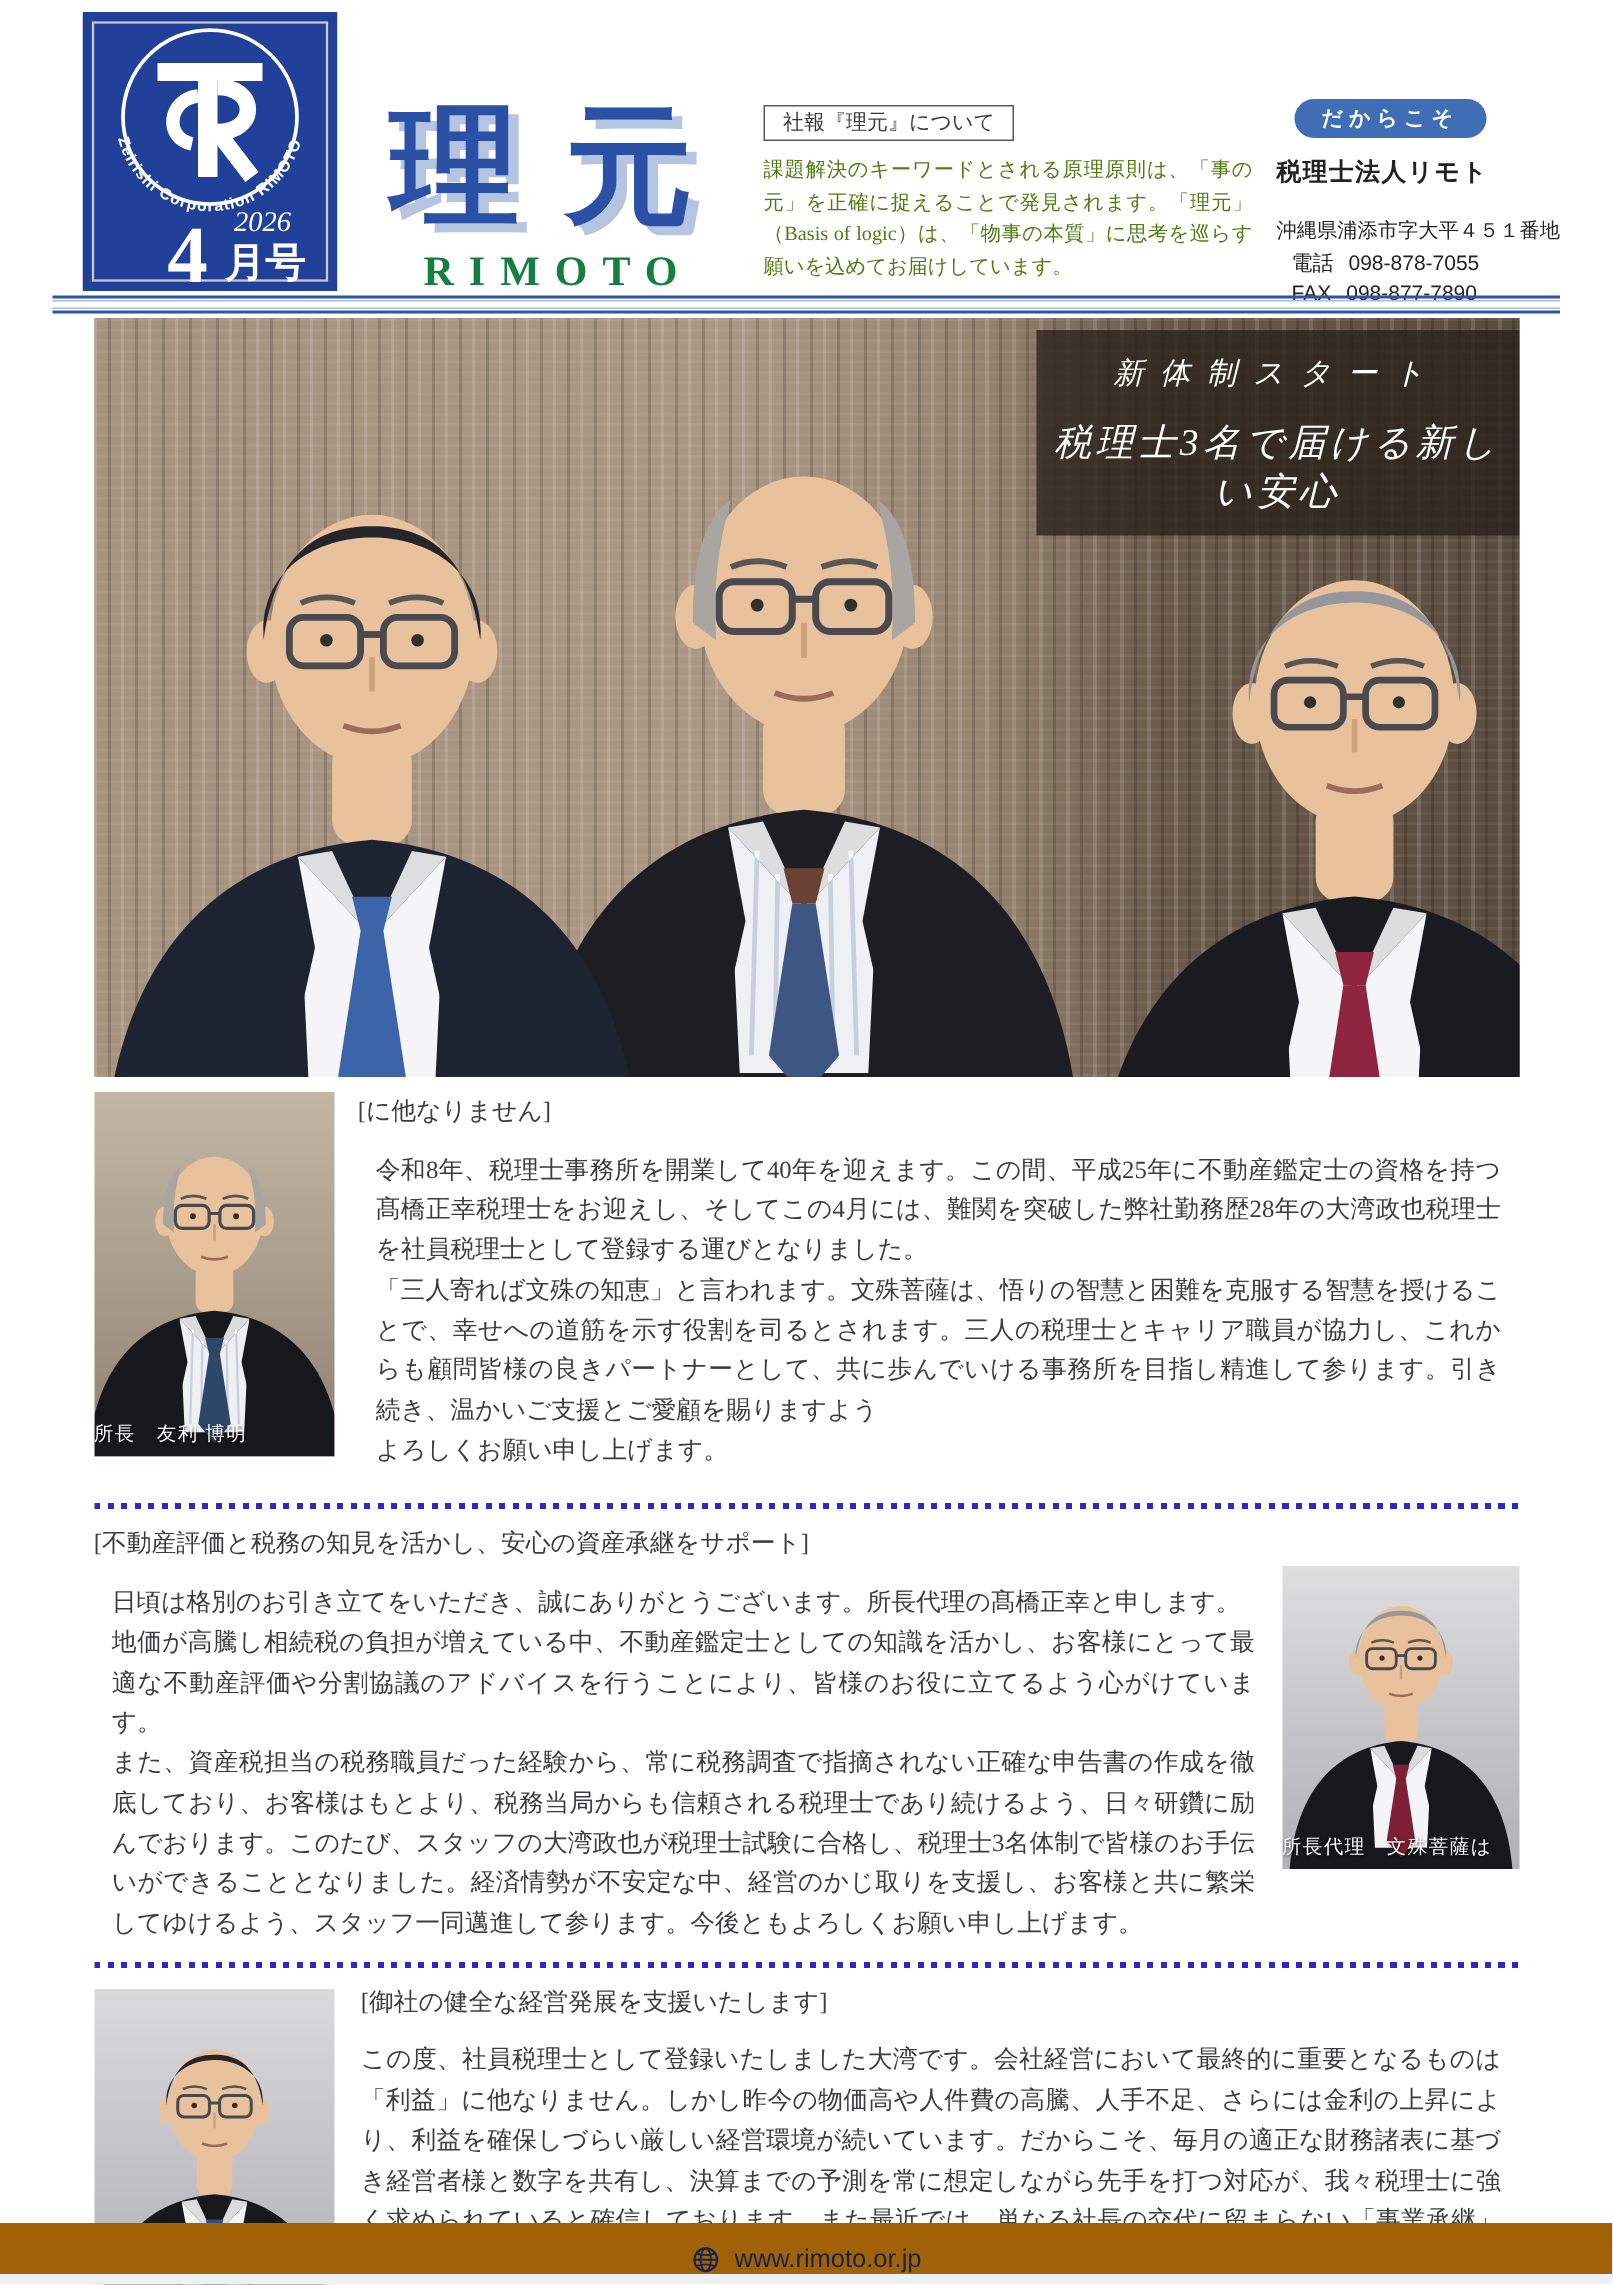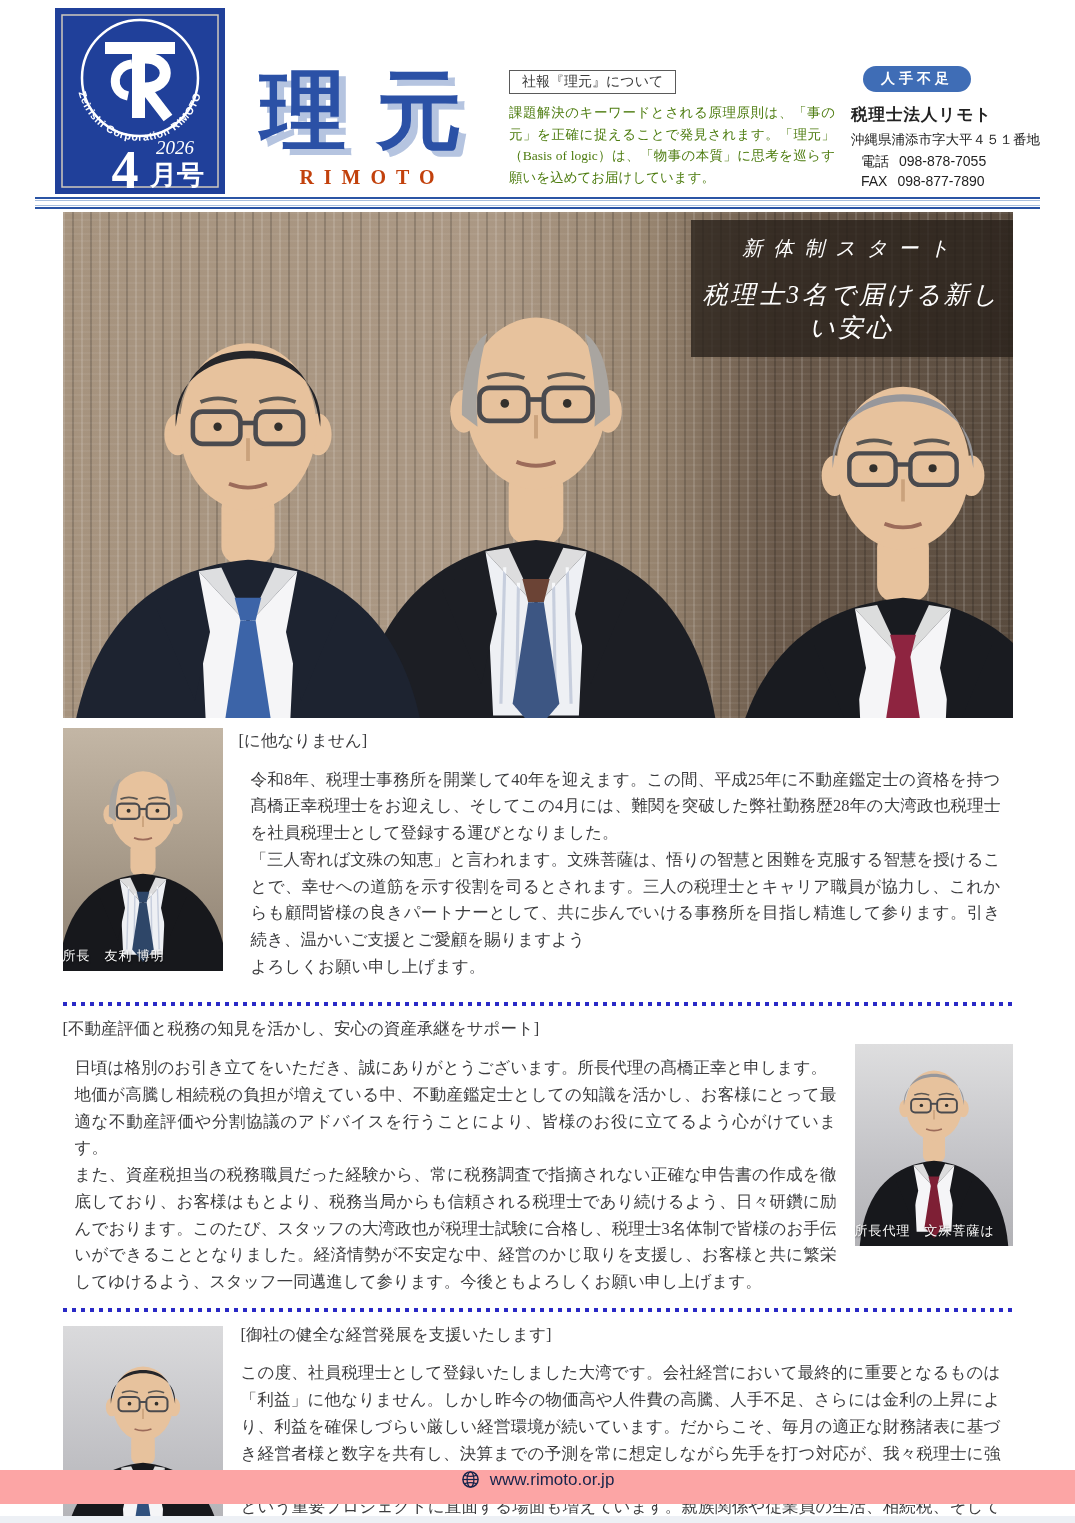--- a/index.html
+++ b/index.html
@@ -105,7 +105,7 @@
     </div>
 
     <div class="publisher">
-      <div class="pub-badge">人手不足</div>
+      <div class="pub-badge">だからこそ</div>
       <div class="pub-name">税理士法人リモト</div>
       <div class="pub-address">沖縄県浦添市字大平４５１番地</div>
       <div class="pub-line">

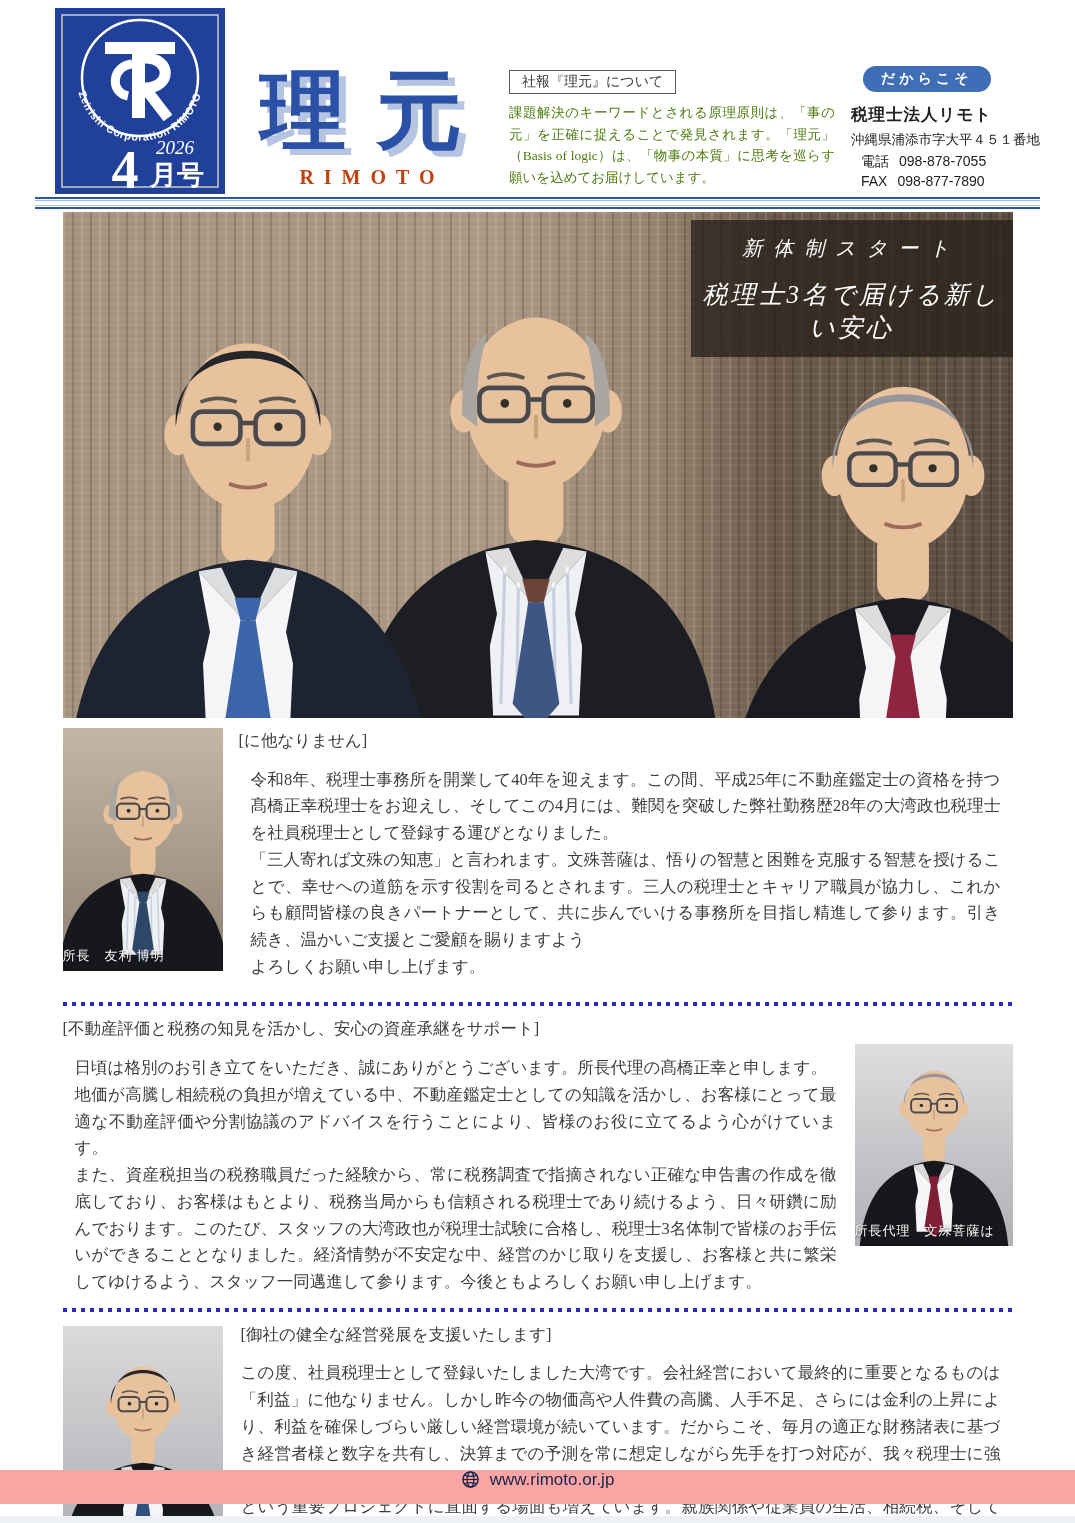--- a/index.html
+++ b/index.html
@@ -20,7 +20,7 @@
   .publisher{width:205px;flex:none;padding-top:58px;font-family:"Liberation Sans","DejaVu Sans",sans-serif;color:#222;}
   .pub-badge{display:inline-block;background:#3f6db6;color:#fff;border-radius:16px;padding:4px 18px;
              font-size:14px;font-weight:bold;letter-spacing:4px;margin:0 0 12px 12px;}
-  .pub-name{font-size:16.5px;font-weight:bold;margin-bottom:5px;letter-spacing:1px;}
+  .pub-name{font-size:16.5px;font-weight:bold;margin-bottom:19px;letter-spacing:1px;}
   .pub-address{font-size:13.5px;margin-bottom:4px;}
   .pub-line{font-size:14px;margin-bottom:2px;padding-left:10px;}
   .pub-line .lbl{margin-right:10px;}

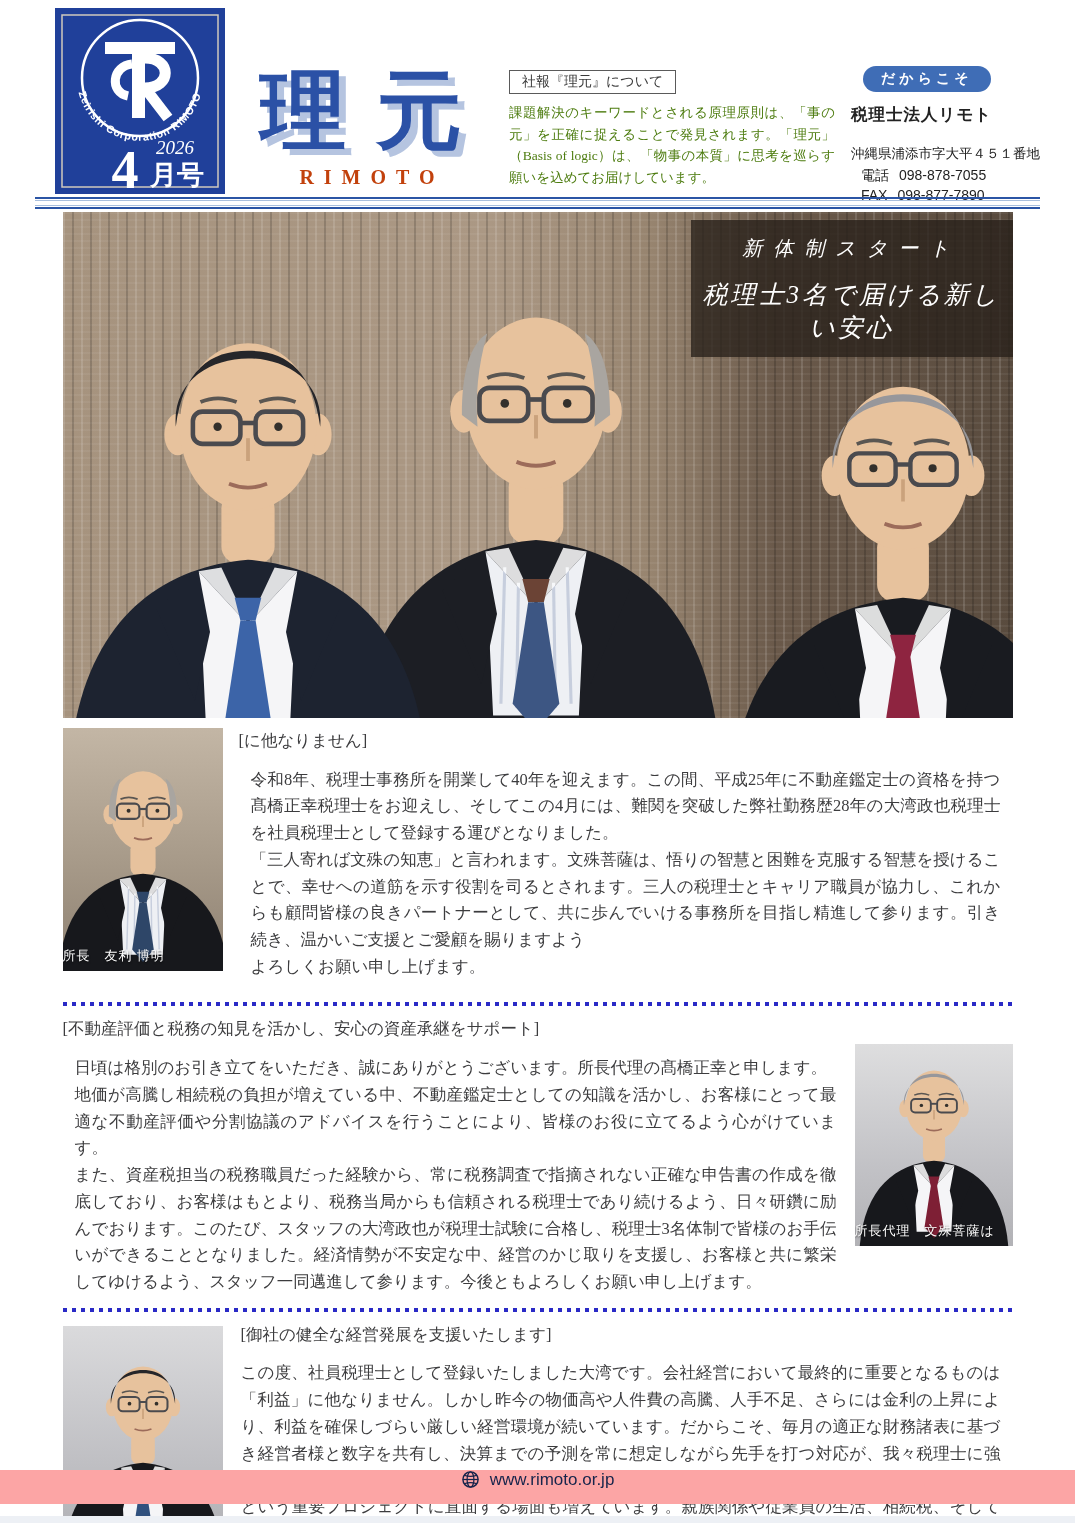--- a/index.html
+++ b/index.html
@@ -13,7 +13,7 @@
   .masthead{width:252px;flex:none;text-align:center;padding-top:60px;}
   .title-jp{font-size:86px;font-weight:bold;color:#2b51a6;letter-spacing:30px;line-height:1;
             text-shadow:7px 6px 0 #b5c4e0;white-space:nowrap;margin-left:18px;}
-  .title-roman{font-size:20px;font-weight:bold;color:#c2410c;letter-spacing:10px;margin-top:12px;margin-left:10px;}
+  .title-roman{font-size:28px;font-weight:bold;color:#15803d;letter-spacing:10px;margin-top:12px;margin-left:10px;}
   .about{width:326px;flex:none;padding-top:62px;}
   .about-label{display:inline-block;border:1.5px solid #5a5a5a;padding:2px 12px;font-size:14px;color:#3a3a3a;margin-bottom:8px;}
   .about-body{margin:0;font-size:13.5px;line-height:1.6;text-align:justify;color:#4d7c0f;}

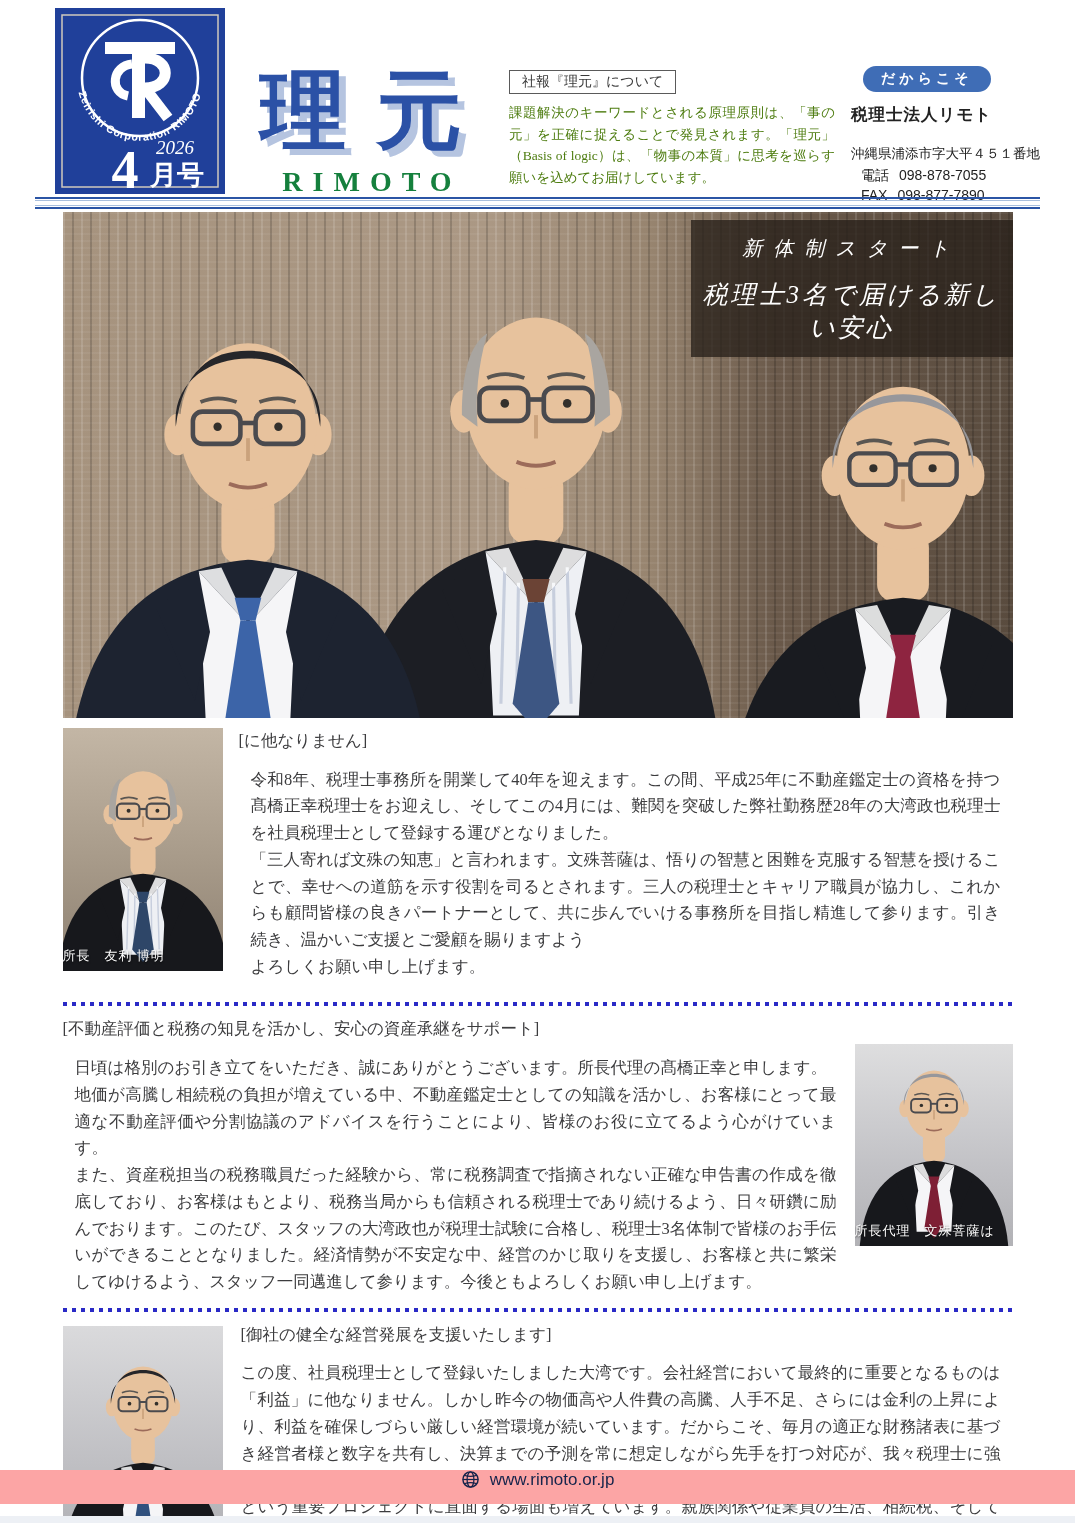--- a/index.html
+++ b/index.html
@@ -59,8 +59,8 @@
   .portrait-3{float:left;width:160px;height:228px;margin:4px 18px 4px 0;background:linear-gradient(180deg,#dadadc 0%,#bfbfc3 60%,#aeaeb2 100%);}
 
   
-  .site-footer{position:absolute;left:0;bottom:19px;width:100%;height:34px;background:#fca5a5;
-               display:flex;align-items:flex-start;justify-content:center;gap:10px;
+  .site-footer{position:absolute;left:0;bottom:7px;width:100%;height:34px;background:#a16207;
+               display:flex;align-items:flex-end;justify-content:center;gap:10px;
                font-family:"Liberation Sans","DejaVu Sans",sans-serif;font-size:17px;color:#16244b;}
   .bottom-strip{position:absolute;left:0;bottom:0;width:100%;height:7px;background:#edf0f5;}
 </style>

